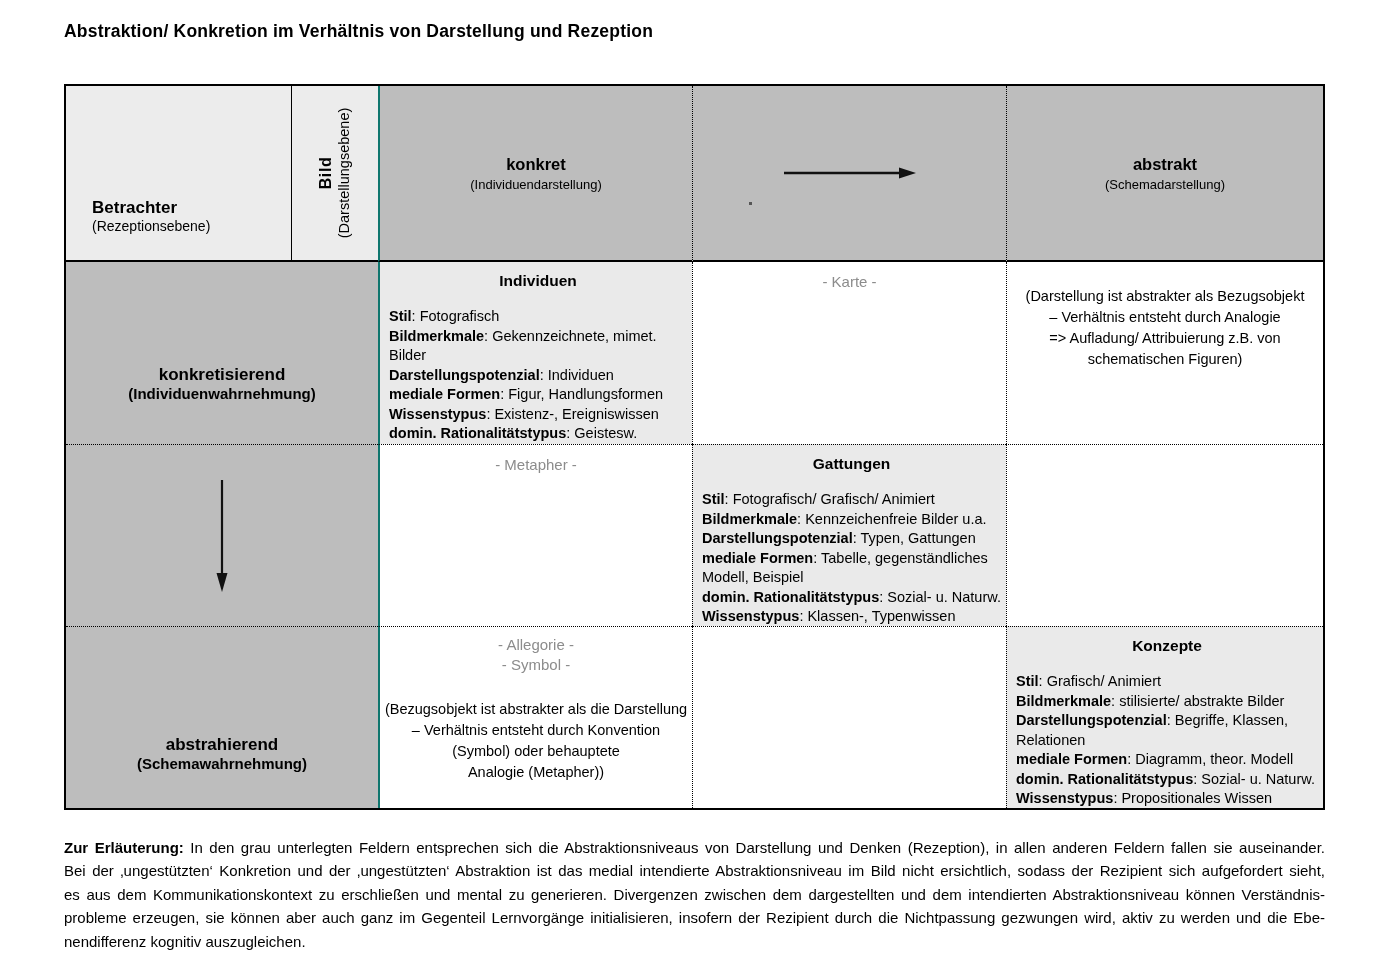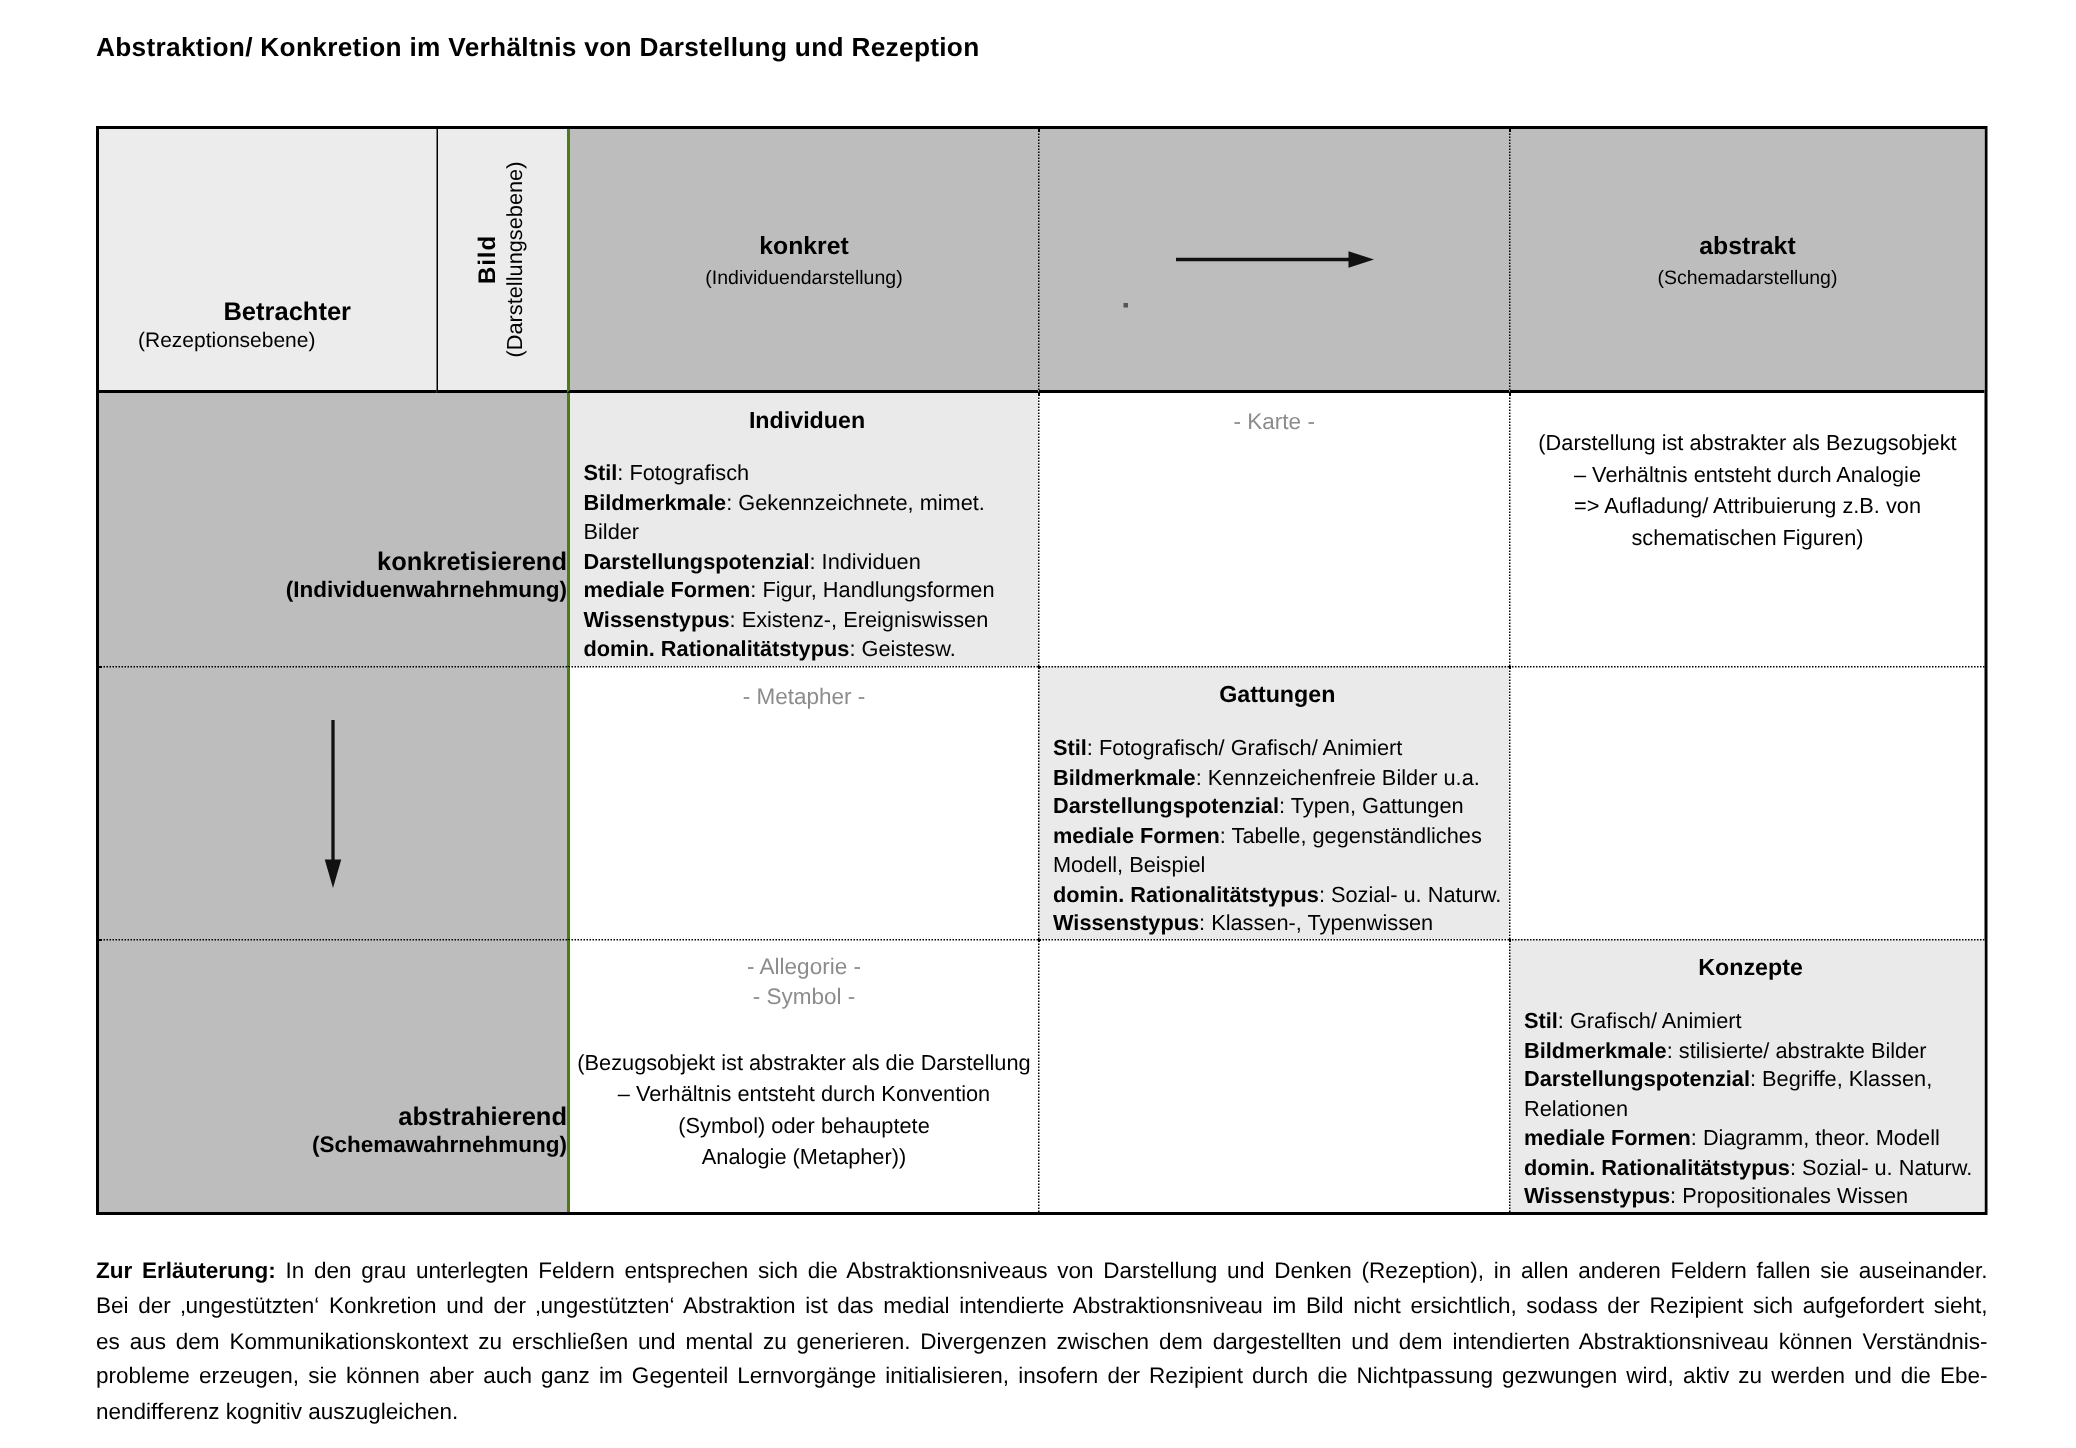--- a/index.html
+++ b/index.html
@@ -28,7 +28,7 @@
 
   .b-bottom-solid { border-bottom:2px solid #000; }
   .b-left-solid1  { border-left:1px solid #000; }
-  .b-left-solid2  { border-left:2px solid #4d7c0f; }
+  .b-left-solid2  { border-left:2px solid #0f766e; }
   .b-left-dot     { border-left:1px dotted #000; }
   .b-top-dot      { border-top:1px dotted #000; }
 

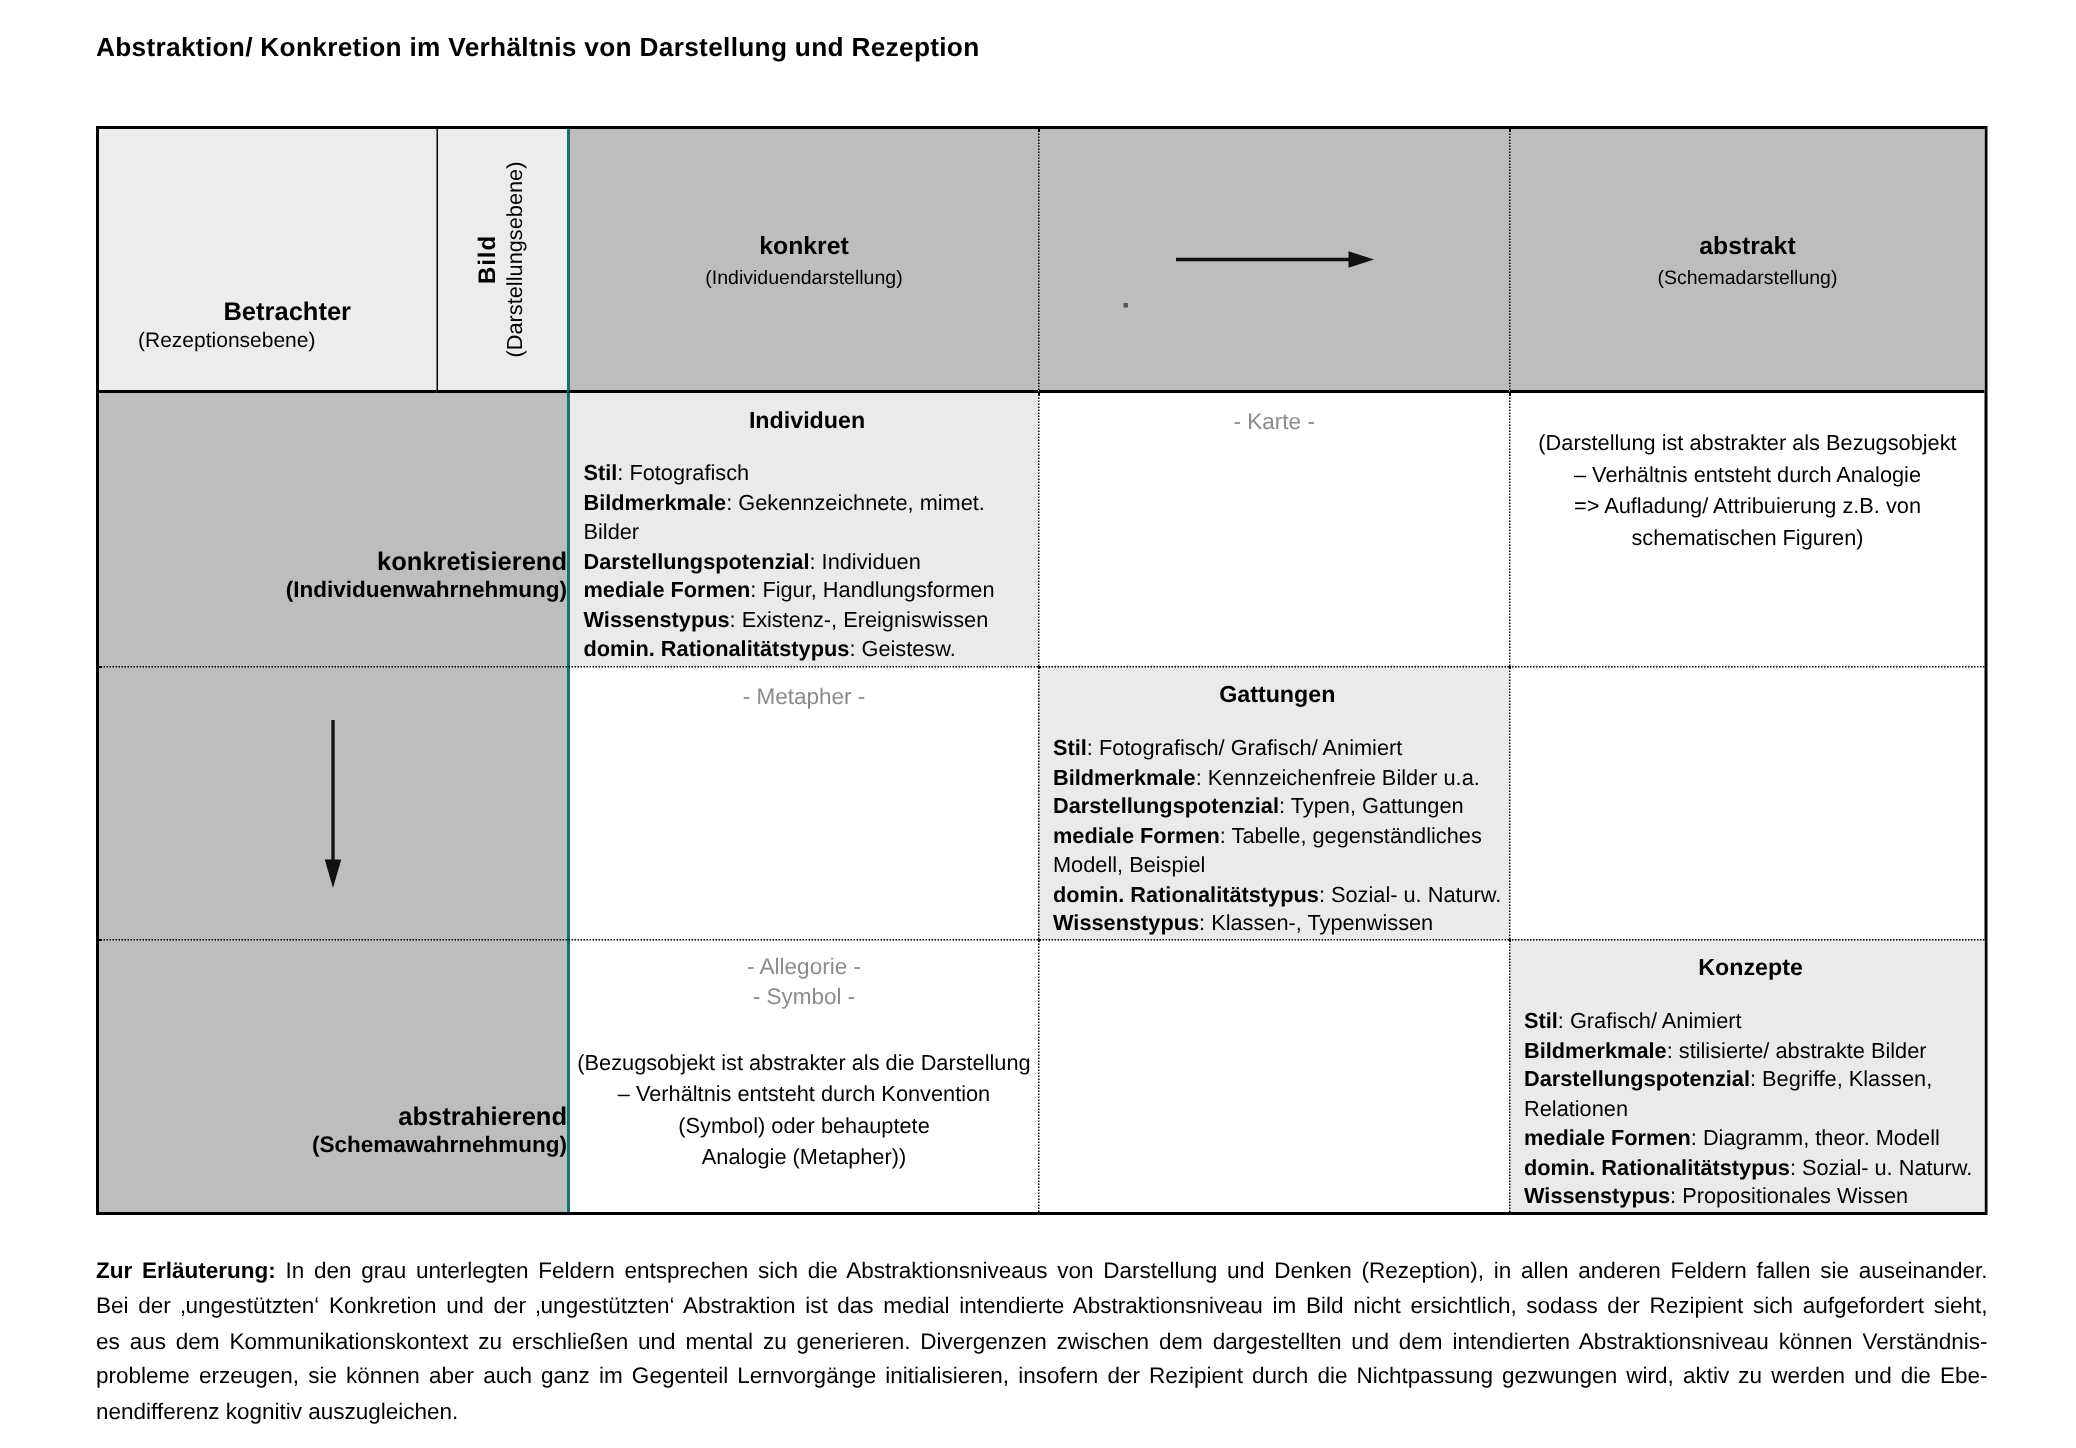--- a/index.html
+++ b/index.html
@@ -33,7 +33,7 @@
   .b-top-dot      { border-top:1px dotted #000; }
 
   .corner-cell { display:flex; flex-direction:column; justify-content:flex-end; padding:0 0 26px 26px; }
-  .corner-title { font-size:17px; font-weight:bold;text-align:center; }
+  .corner-title { font-size:17px; font-weight:bold; }
   .corner-sub   { font-size:14px; }
 
   .bild-cell { display:flex; align-items:center; justify-content:center; }

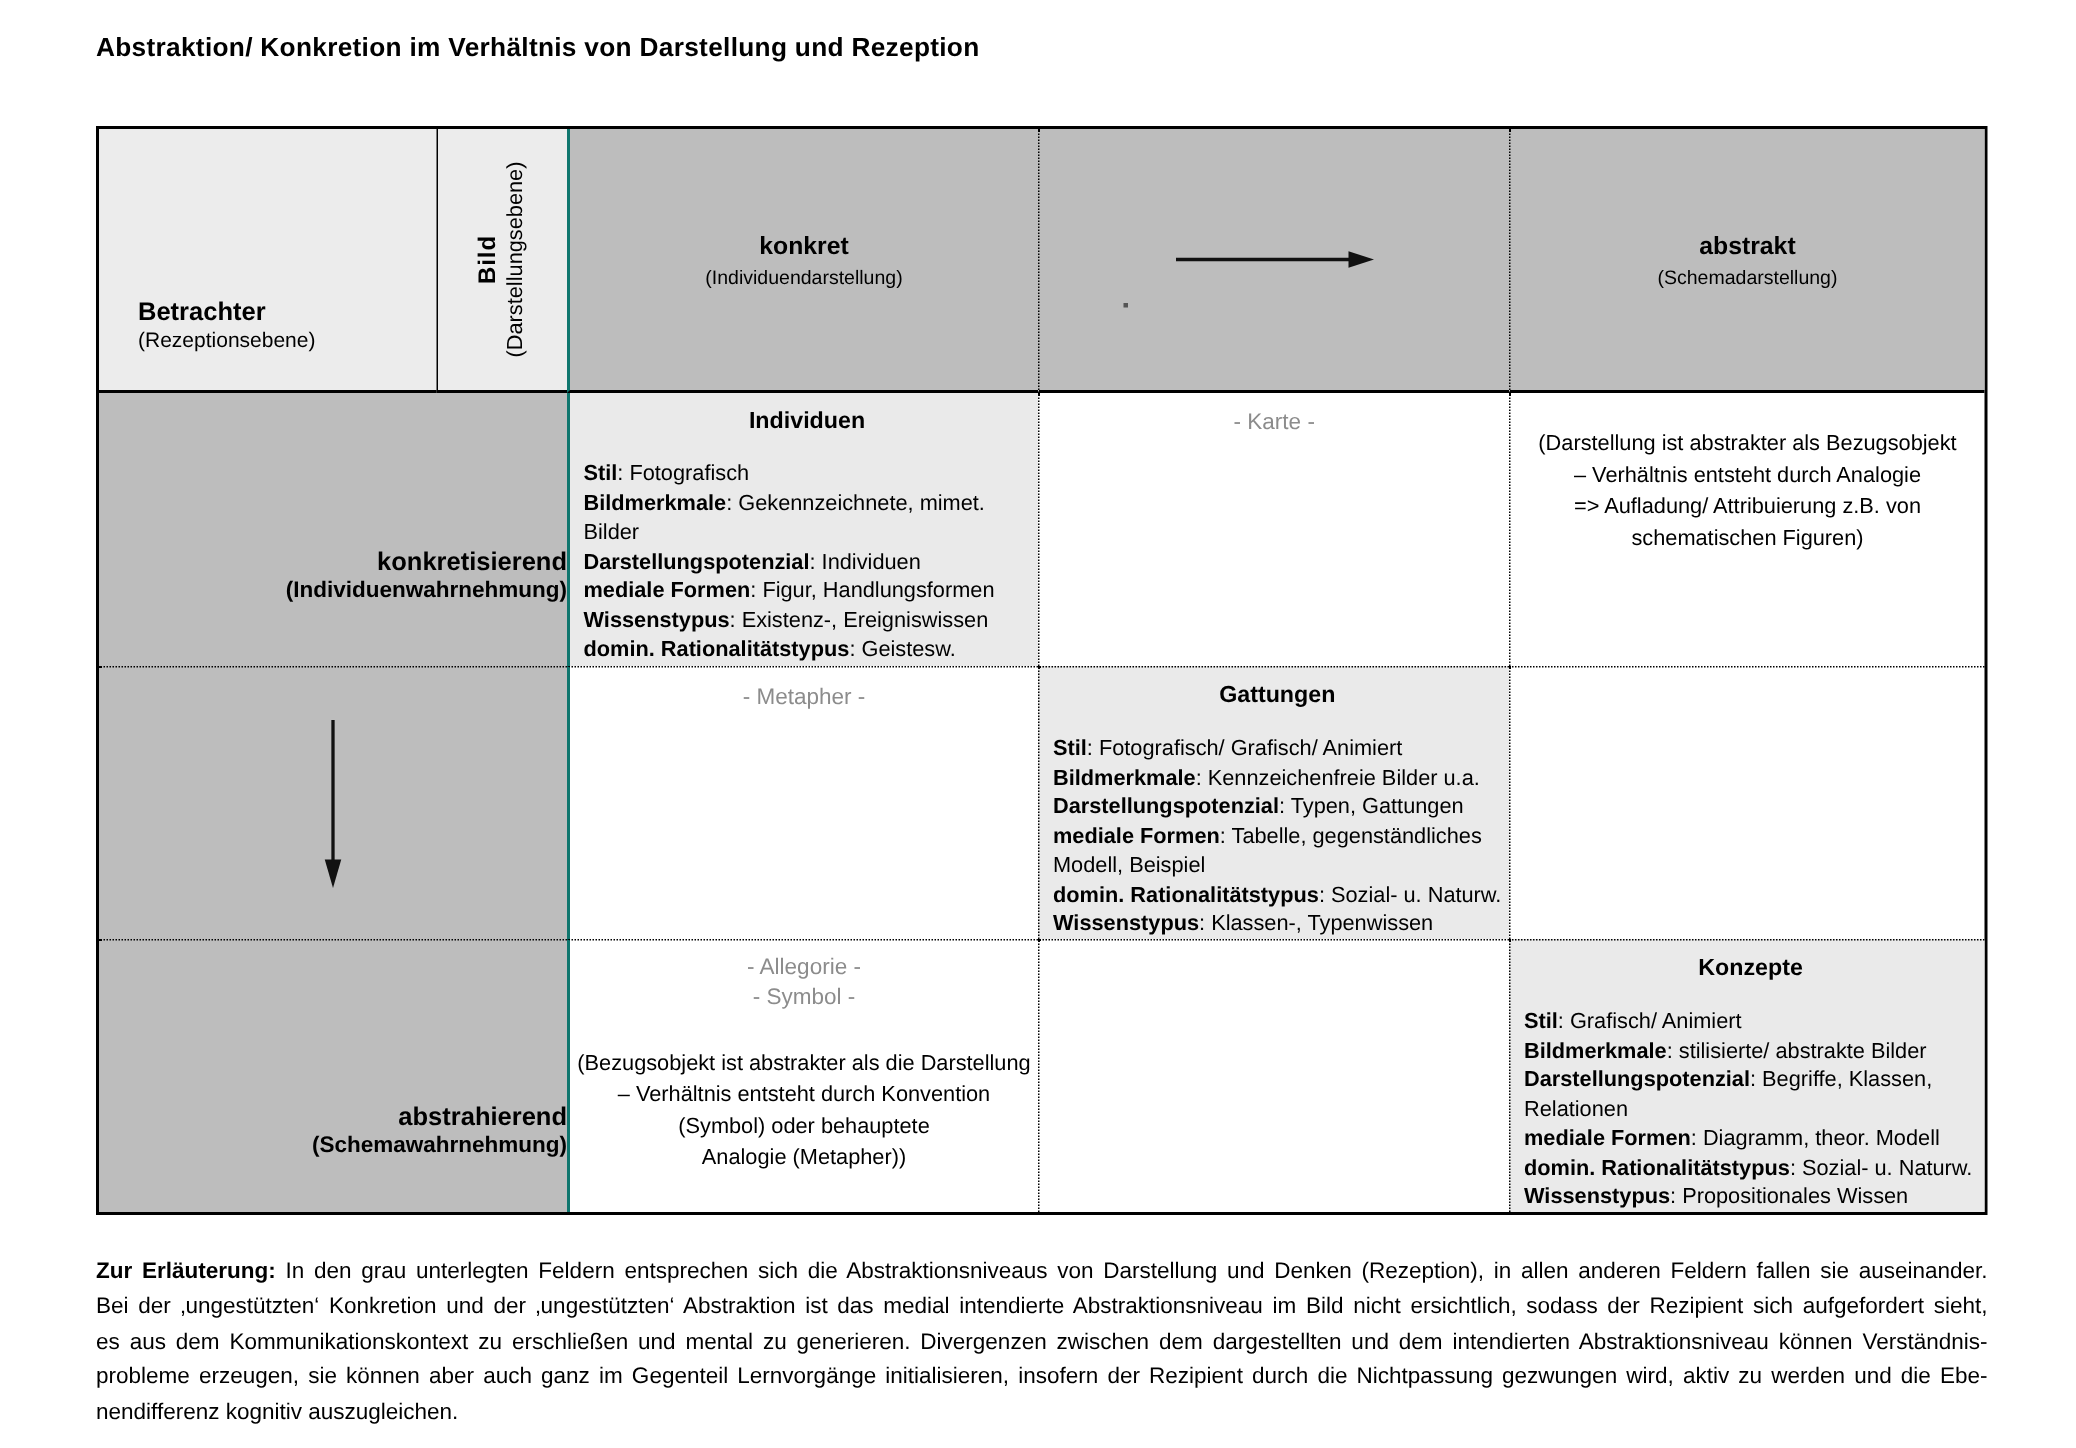--- a/index.html
+++ b/index.html
@@ -47,7 +47,7 @@
 
   .arrow-cell { display:flex; align-items:center; justify-content:center; }
 
-  .rowlabel-cell { display:flex; flex-direction:column; justify-content:flex-end; align-items:flex-end; text-align:center; }
+  .rowlabel-cell { display:flex; flex-direction:column; justify-content:flex-end; align-items:center; text-align:center; }
   .pad-b-42 { padding-bottom:42px; }
   .pad-b-36 { padding-bottom:36px; }
   .rowlabel-title { font-size:17px; font-weight:bold; }

